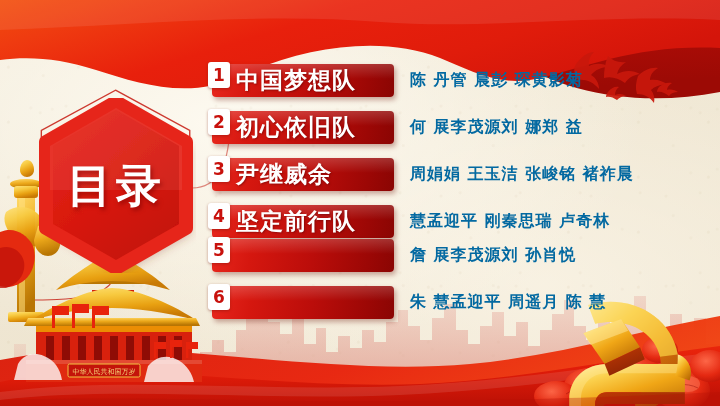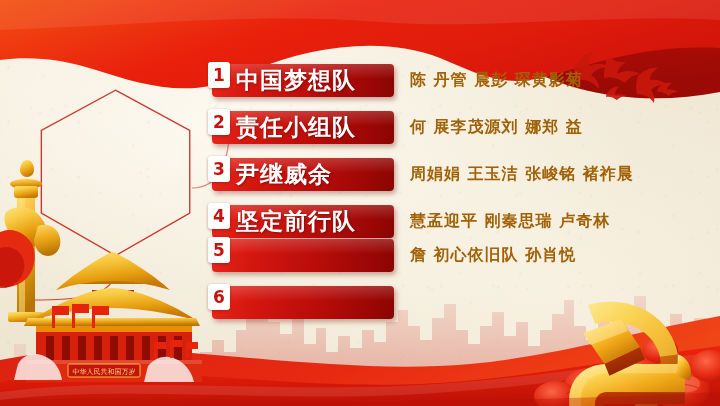--- a/index.html
+++ b/index.html
@@ -73,7 +73,7 @@
     white-space:nowrap;
   }
   .members{
-    margin-left:16px;color:#a16207;font-size:16px;font-weight:bold;
+    margin-left:16px;color:#0369a1;font-size:16px;font-weight:bold;
     letter-spacing:1px;white-space:nowrap;
     font-family:"DejaVu Sans","Liberation Sans",sans-serif;
   }

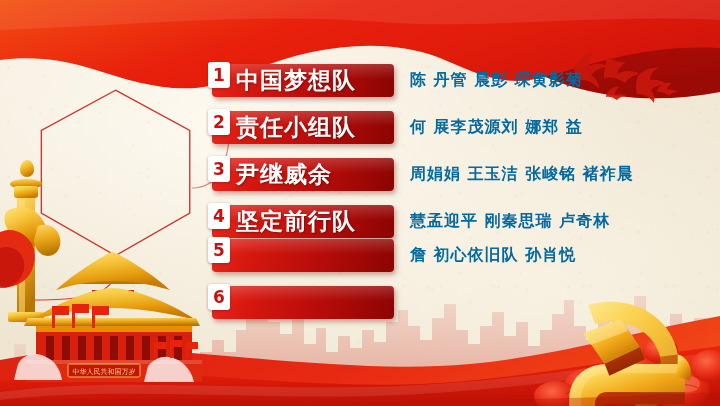--- a/index.html
+++ b/index.html
@@ -311,7 +311,7 @@
     <div class="row" style="top:109px">
       <div class="btn">
         <div class="num">2</div>
-        <div class="teamname">责任小组队</div>
+        <div class="teamname">初心依旧队</div>
       </div>
       <div class="members">何   展李茂源刘  娜郑   益</div>
     </div>

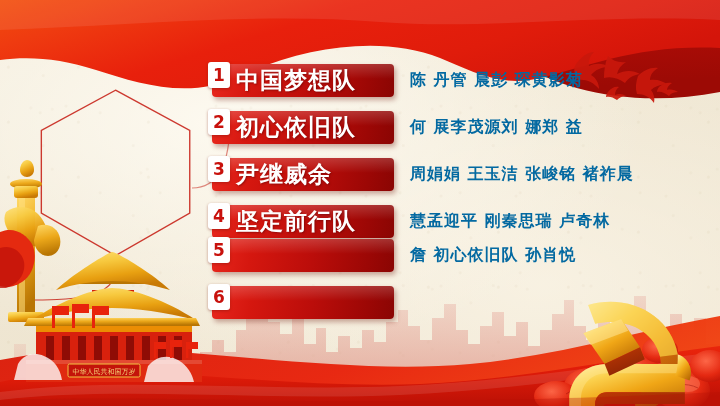--- a/index.html
+++ b/index.html
@@ -297,6 +297,24 @@
     <path d="M0,406 L720,406 L720,392 C600,398 420,404 240,400 C140,398 60,398 0,400 Z" fill="#b81006" opacity="0.35"></path>
   </svg>
 
+  <div id="hexwrap">
+    <svg width="160" height="175" viewBox="0 0 160 175">
+      <defs>
+        <linearGradient id="gHex" x1="0.15" y1="0" x2="0.85" y2="1">
+          <stop offset="0" stop-color="#e6251a"></stop>
+          <stop offset="45%" stop-color="#da1a10"></stop>
+          <stop offset="100%" stop-color="#c00f08"></stop>
+        </linearGradient>
+        <filter id="hexShadow" x="-25%" y="-25%" width="160%" height="160%">
+          <feDropShadow dx="5" dy="6" stdDeviation="5" flood-color="#8a3a26" flood-opacity="0.35"></feDropShadow>
+        </filter>
+      </defs>
+      <path d="M80,4 L150,44 L150,130 L80,170 L10,130 L10,44 Z" fill="url(#gHex)" filter="url(#hexShadow)" rx="10" stroke="none" stroke-linejoin="round" style="stroke-linejoin:round"></path>
+      <path d="M80,4 L150,44 L150,130 L80,170 L10,130 L10,44 Z" fill="none" stroke="#e6251a" stroke-width="14" stroke-linejoin="round"></path>
+      <path d="M80,10 L146,48 L146,92 L14,92 L14,48 Z" fill="#ffffff" opacity="0.07"></path>
+    </svg>
+    <div class="hexlabel">目录</div>
+  </div>
 
   <div id="rows">
 

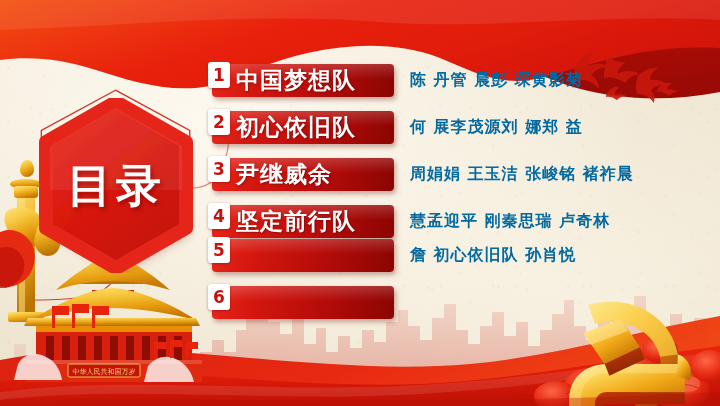--- a/index.html
+++ b/index.html
@@ -354,7 +354,7 @@
       <div class="btn">
         <div class="num">5</div>
       </div>
-      <div class="members">詹   初心依旧队 孙肖悦</div>
+      <div class="members">詹   展李茂源刘 孙肖悦</div>
     </div>
 
     <div class="row" style="top:284px">

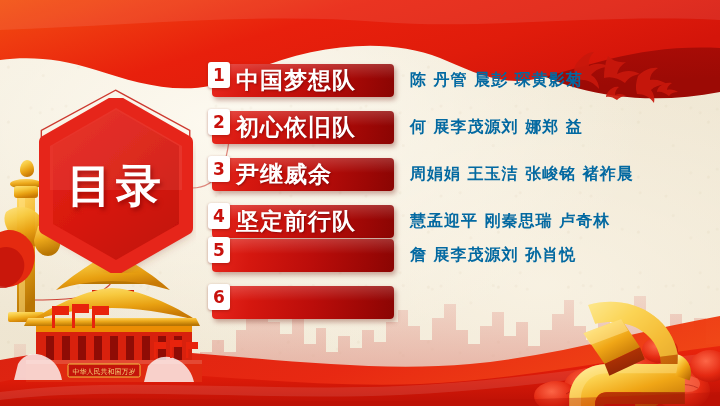--- a/index.html
+++ b/index.html
@@ -361,6 +361,7 @@
       <div class="btn">
         <div class="num">6</div>
       </div>
+      <div class="members">朱   慧孟迎平 周遥月 陈   慧</div>
     </div>
 
   </div>

